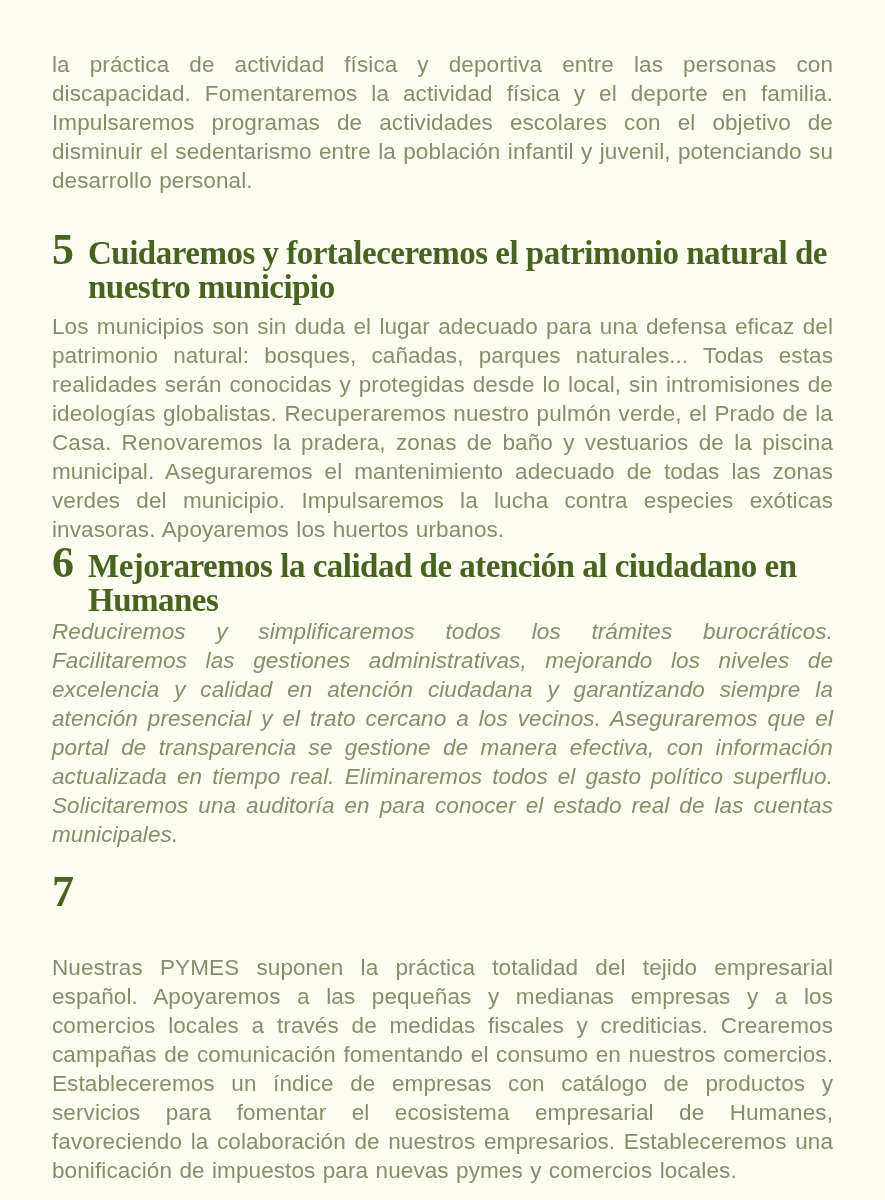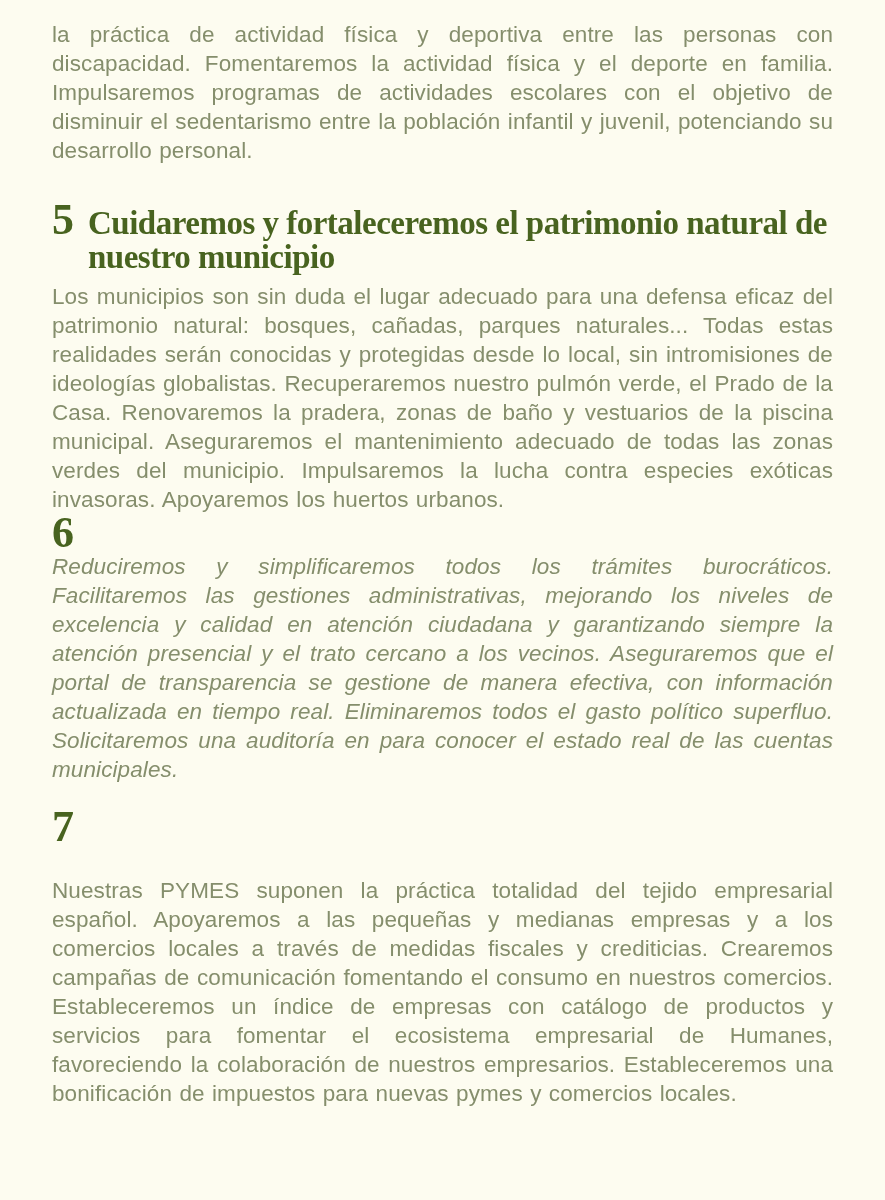--- a/index.html
+++ b/index.html
@@ -15,7 +15,7 @@
     background: #fdfcf0;
     overflow: hidden;
     box-sizing: border-box;
-    padding: 20px 52px 0 52px;
+    padding: 50px 52px 0 52px;
     font-family: "Liberation Sans", "DejaVu Sans", sans-serif;
   }
   .body-text {

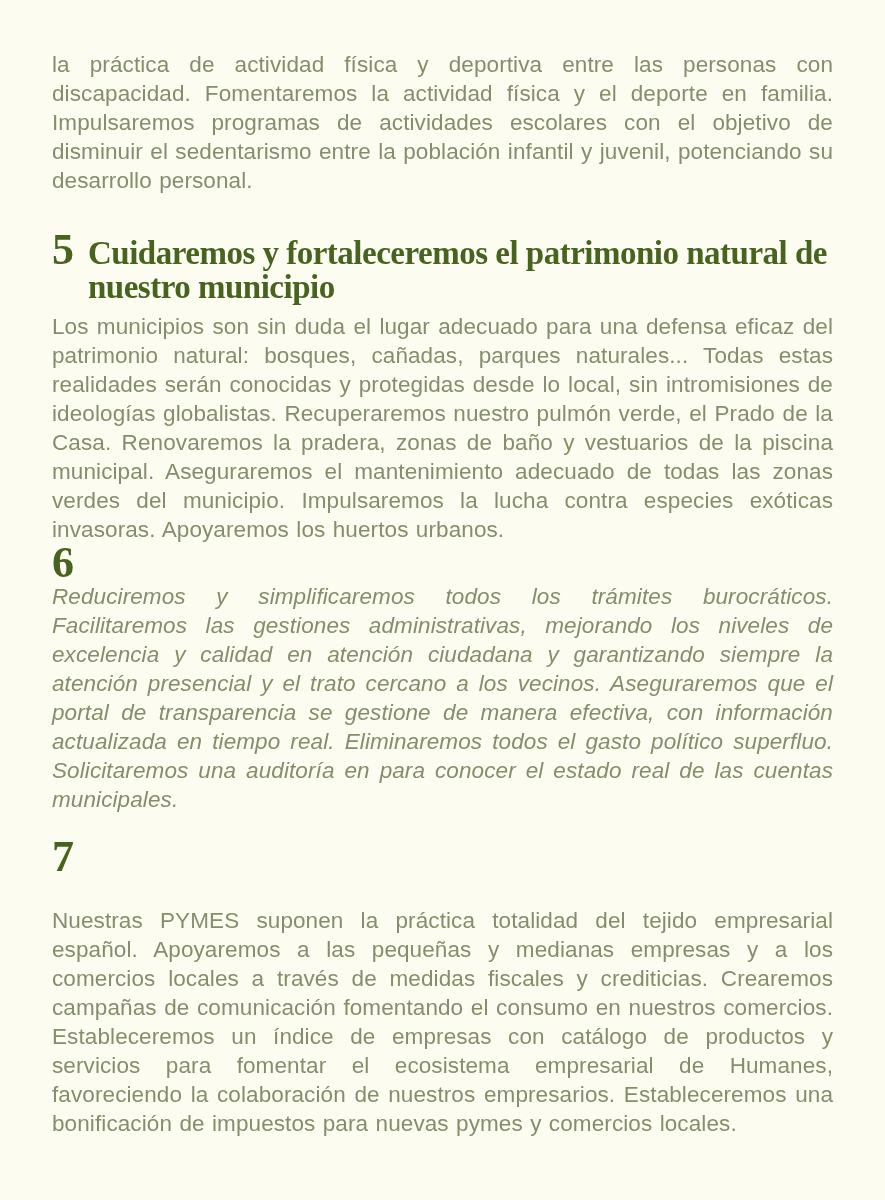--- a/index.html
+++ b/index.html
@@ -75,6 +75,7 @@
   <div class="section sec-6">
     <div class="heading">
       <span class="num">6</span>
+      <span class="title">Mejoraremos la calidad de atención al ciudadano en Humanes</span>
     </div>
     <p class="body-text">Reduciremos y simplificaremos todos los trámites burocráticos. Facilitaremos las gestiones administrativas, mejorando los niveles de excelencia y calidad en atención ciudadana y garantizando siempre la atención presencial y el trato cercano a los vecinos. Aseguraremos que el portal de transparencia se gestione de manera efectiva, con información actualizada en tiempo real. Eliminaremos todos el gasto político superfluo. Solicitaremos una auditoría en para conocer el estado real de las cuentas municipales.</p>
   </div>

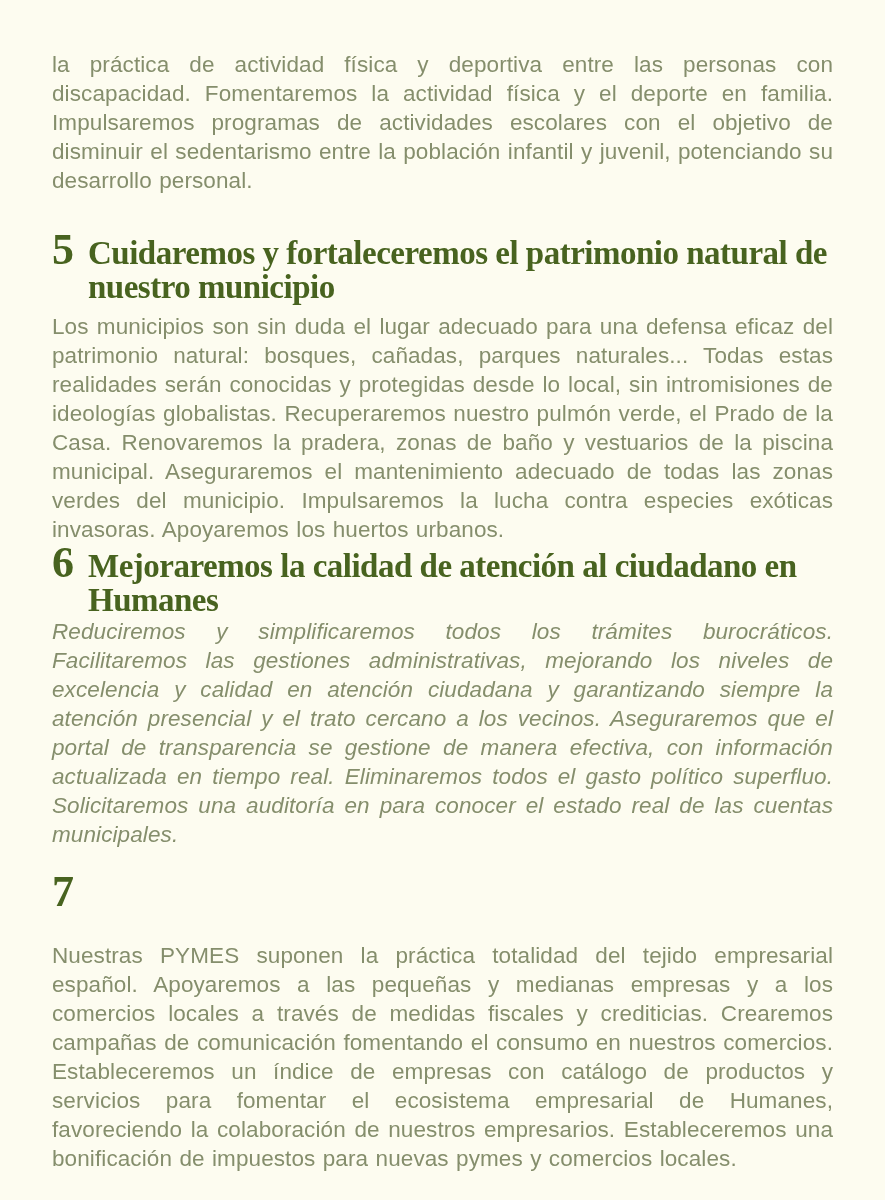--- a/index.html
+++ b/index.html
@@ -55,7 +55,7 @@
   .sec-6 .heading { margin-top: 0; }
   .sec-6 .body-text { margin-top: 0; font-style: italic; }
   .sec-7 .heading { margin-top: 24px; }
-  .sec-7 .body-text { margin-top: 30px; }
+  .sec-7 .body-text { margin-top: 42px; }
 </style>
 </head>
 <body>

